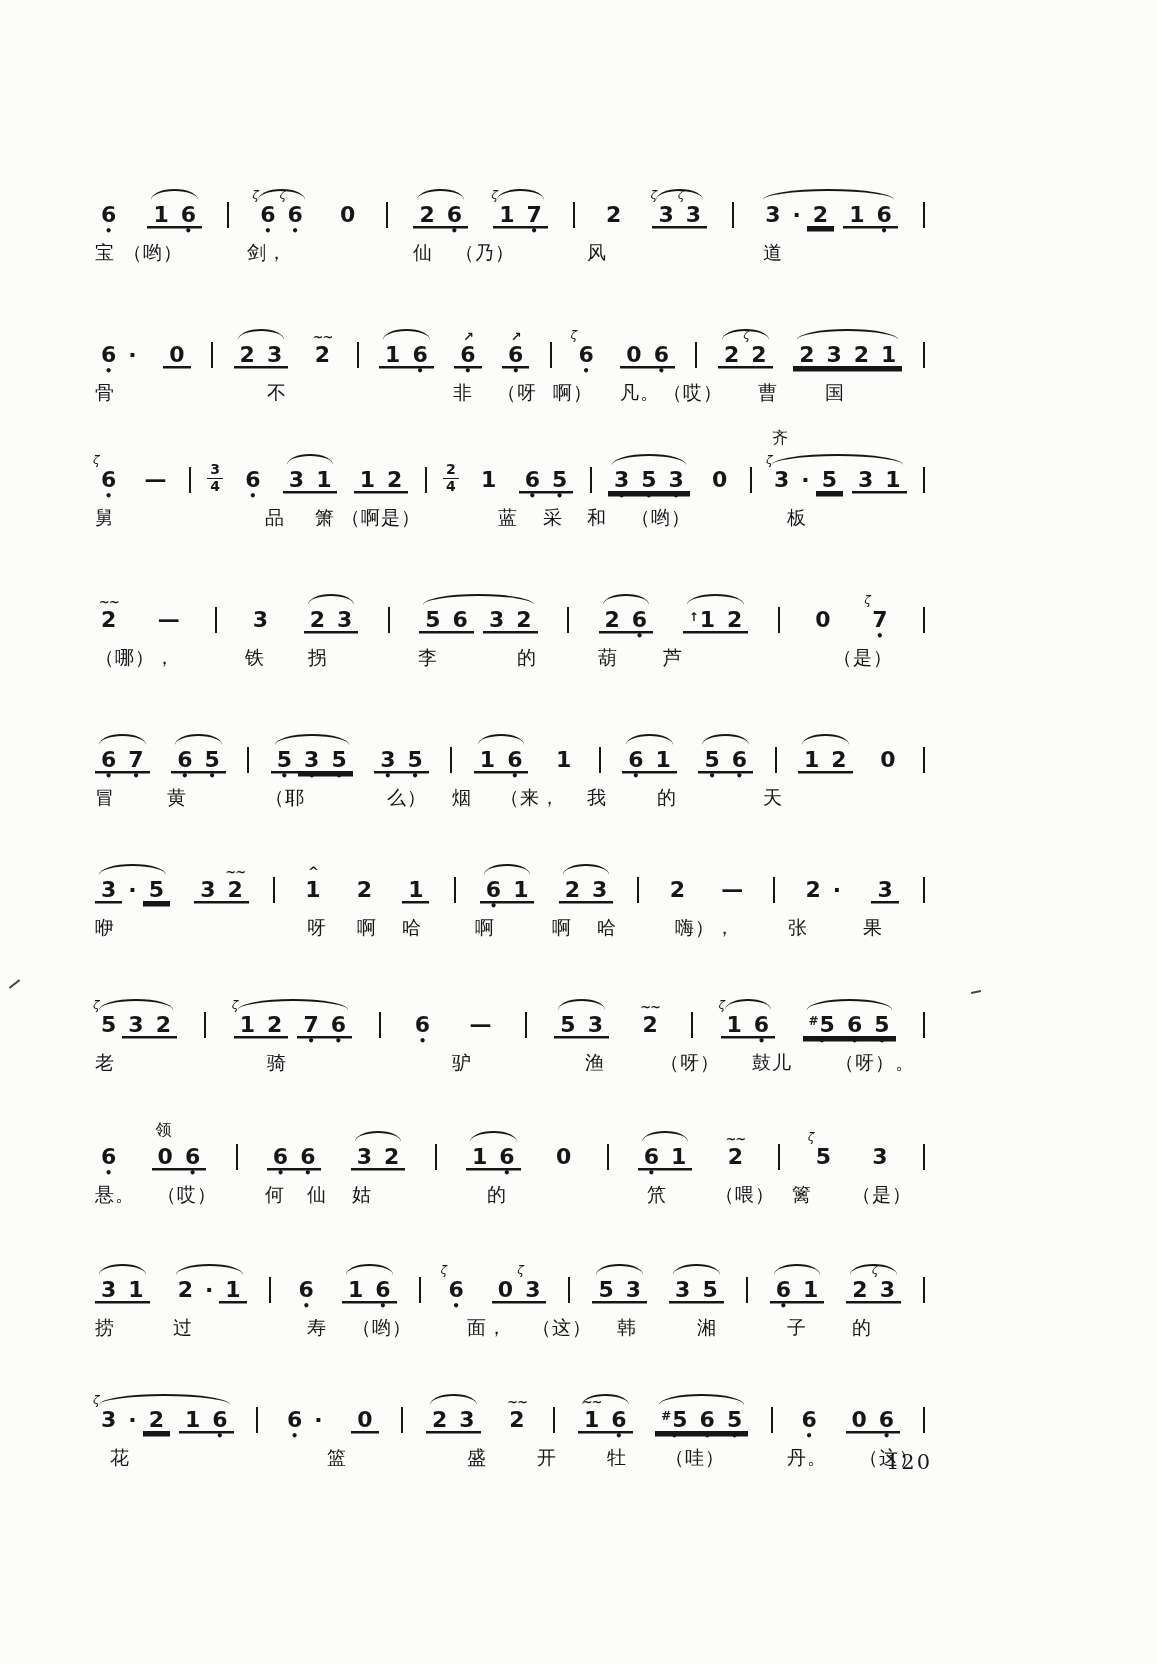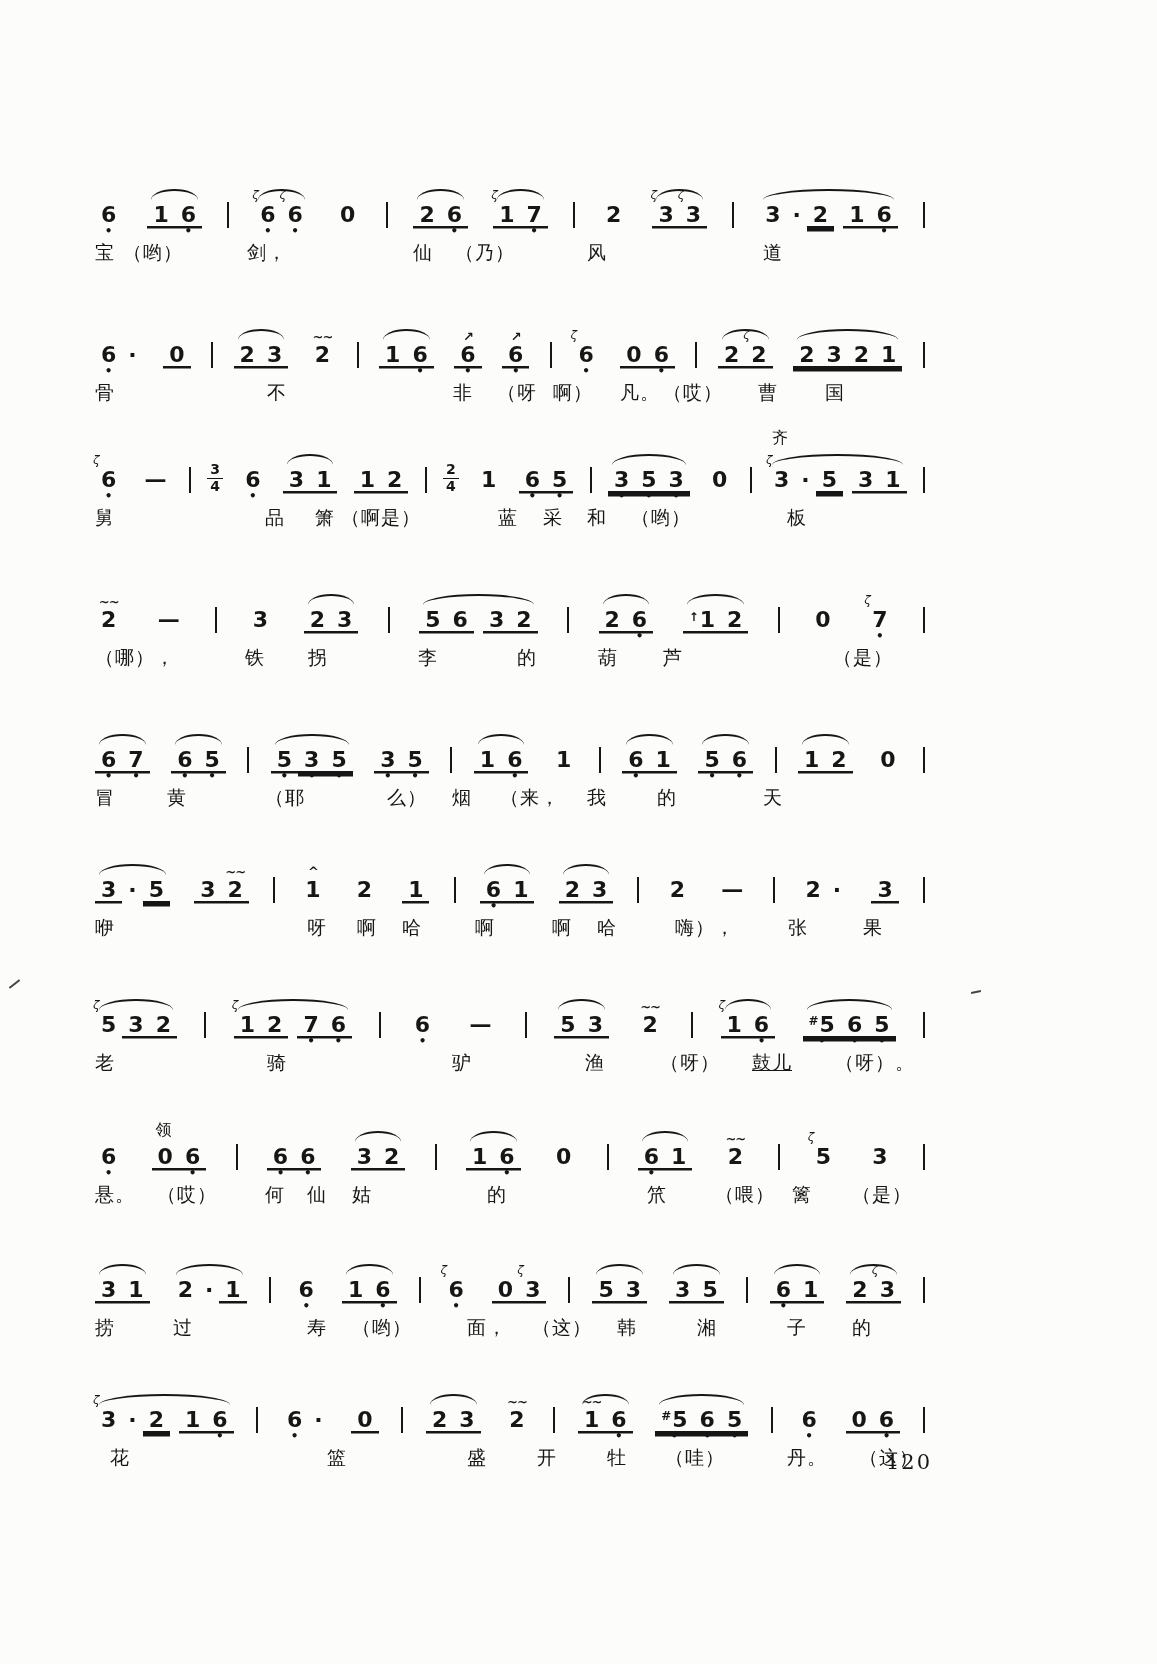--- a/index.html
+++ b/index.html
@@ -1004,7 +1004,7 @@
           <span class="lyric" style="left: 357px;">驴</span>
           <span class="lyric" style="left: 490px;">渔</span>
           <span class="lyric" style="left: 565px;">（呀）</span>
-          <span class="lyric" style="left: 657px; text-decoration: underline;">鼓儿</span>
+          <span class="lyric" style="left: 657px;">鼓儿</span>
           <span class="lyric" style="left: 740px;">（呀）。</span>
         </div>
       </div>

